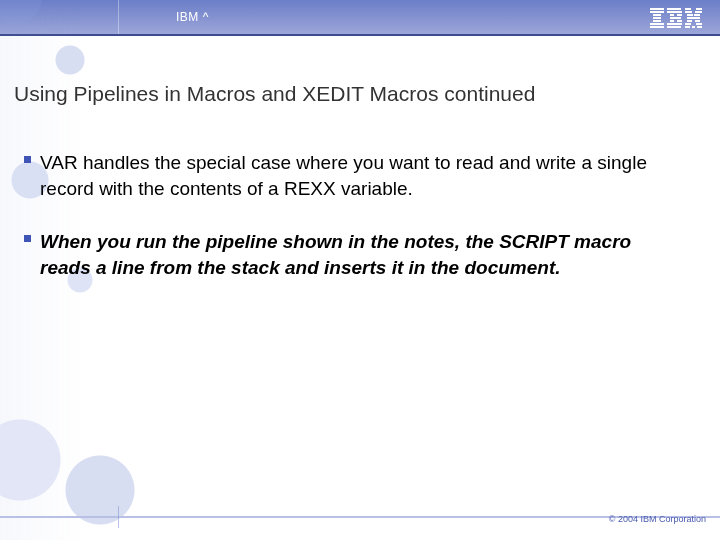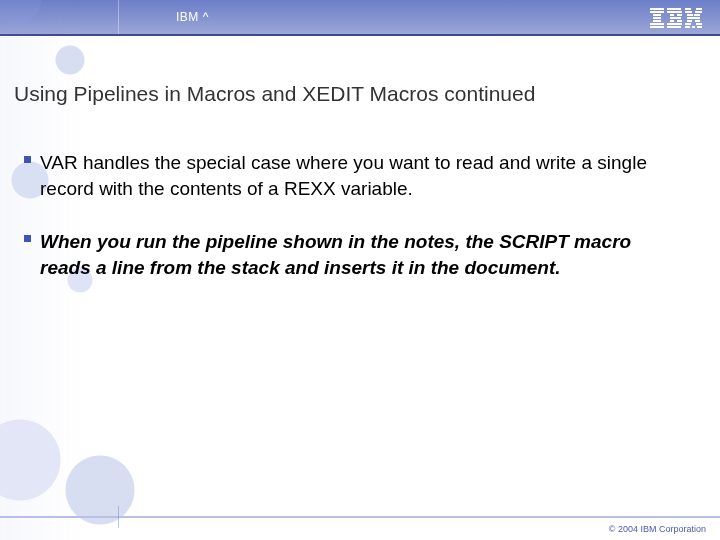--- a/index.html
+++ b/index.html
@@ -128,7 +128,7 @@
   .copyright {
     position: absolute;
     right: 14px;
-    bottom: 6px;
+    bottom: 16px;
     font-size: 9px;
     color: #4a5bb0;
   }

